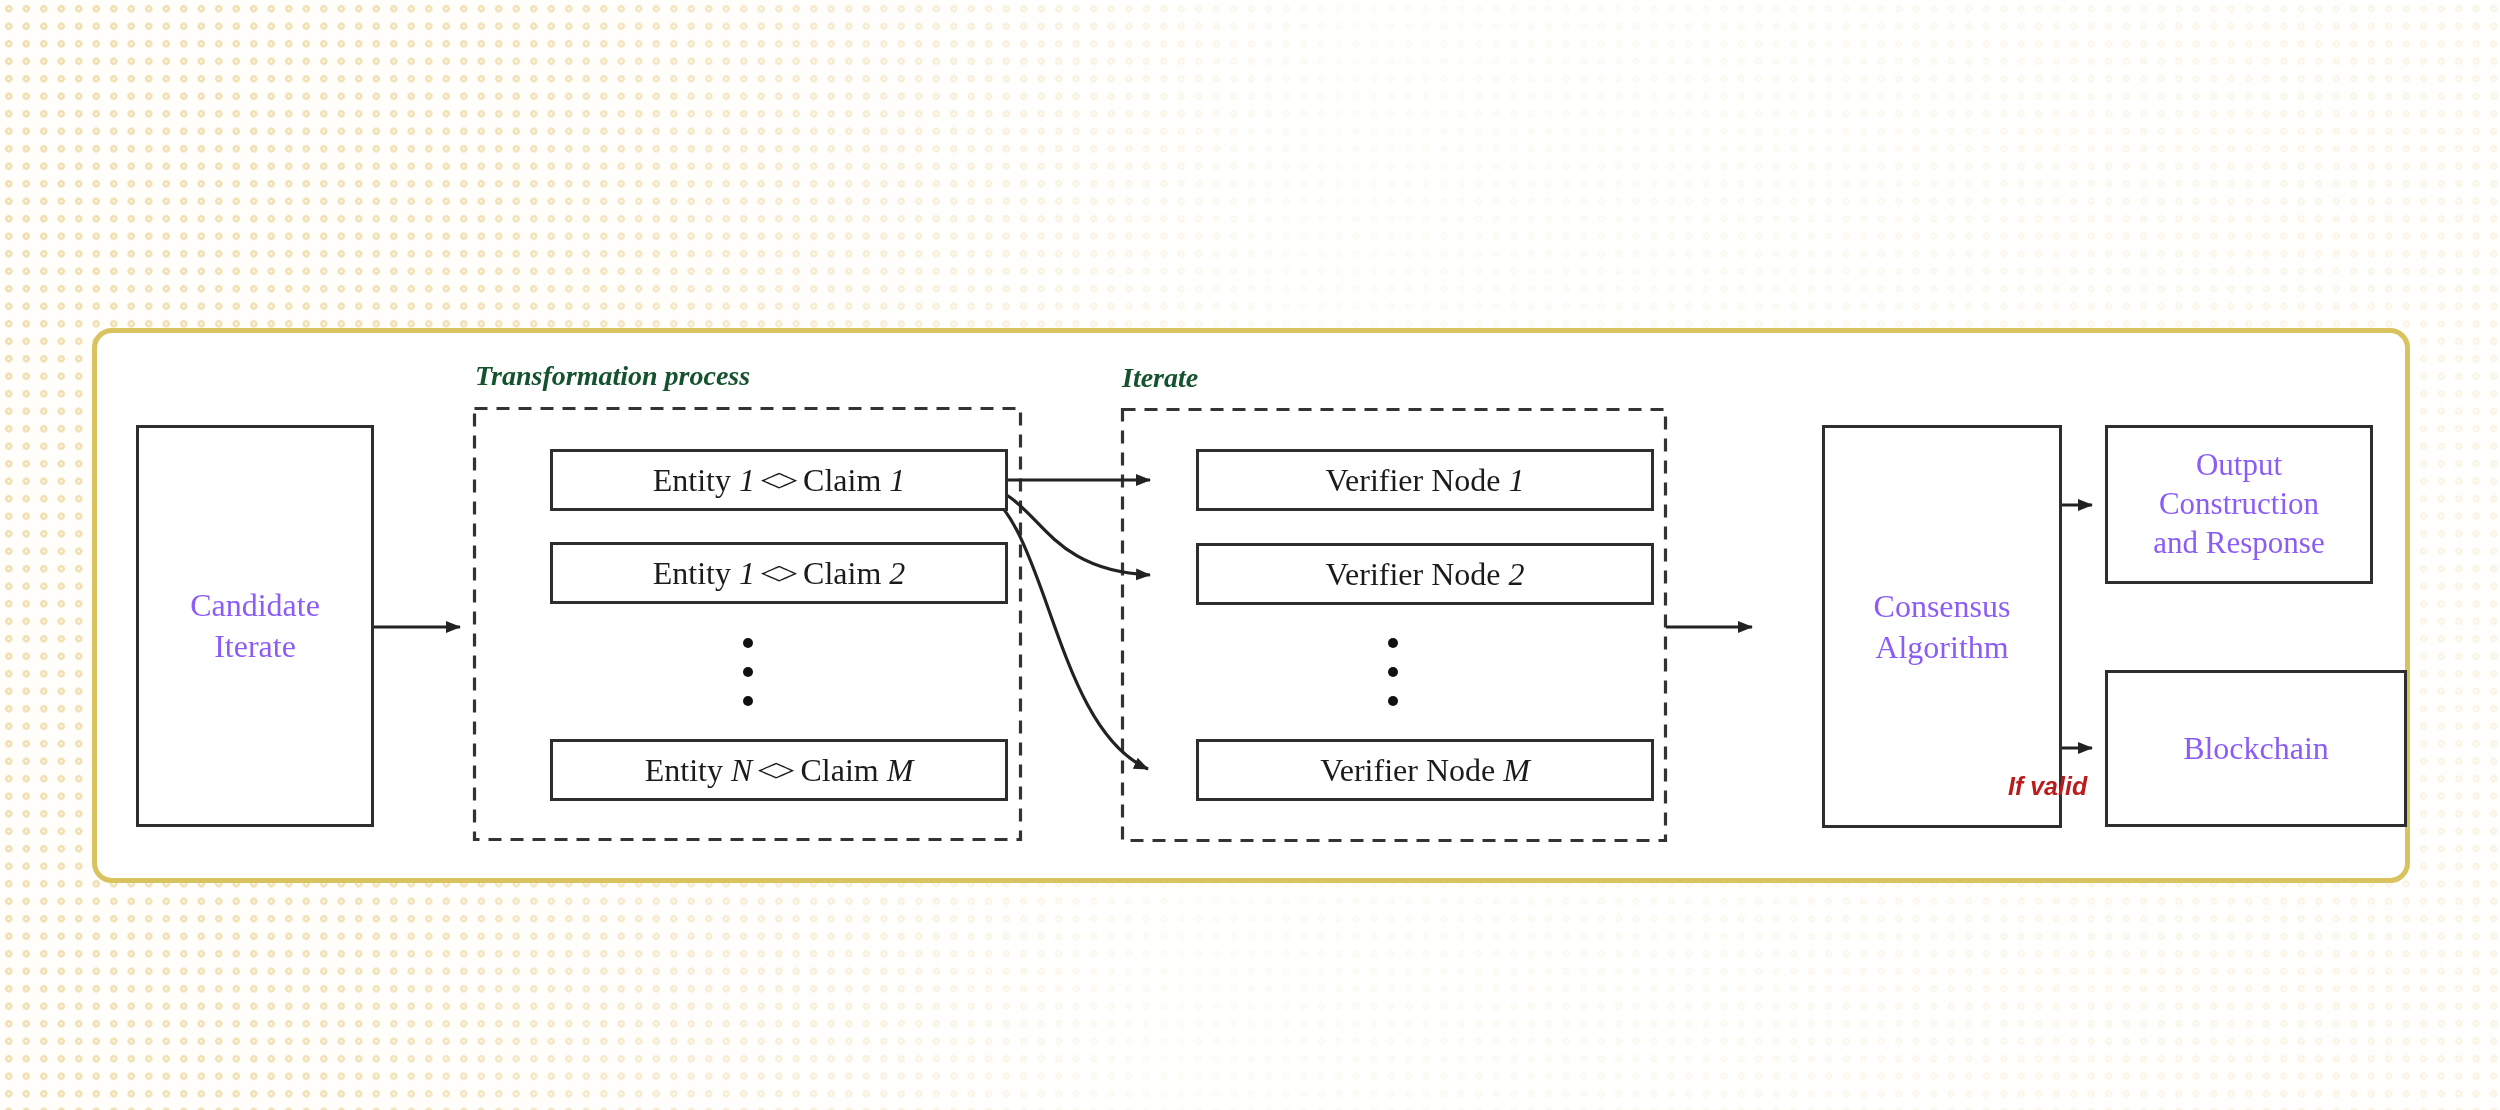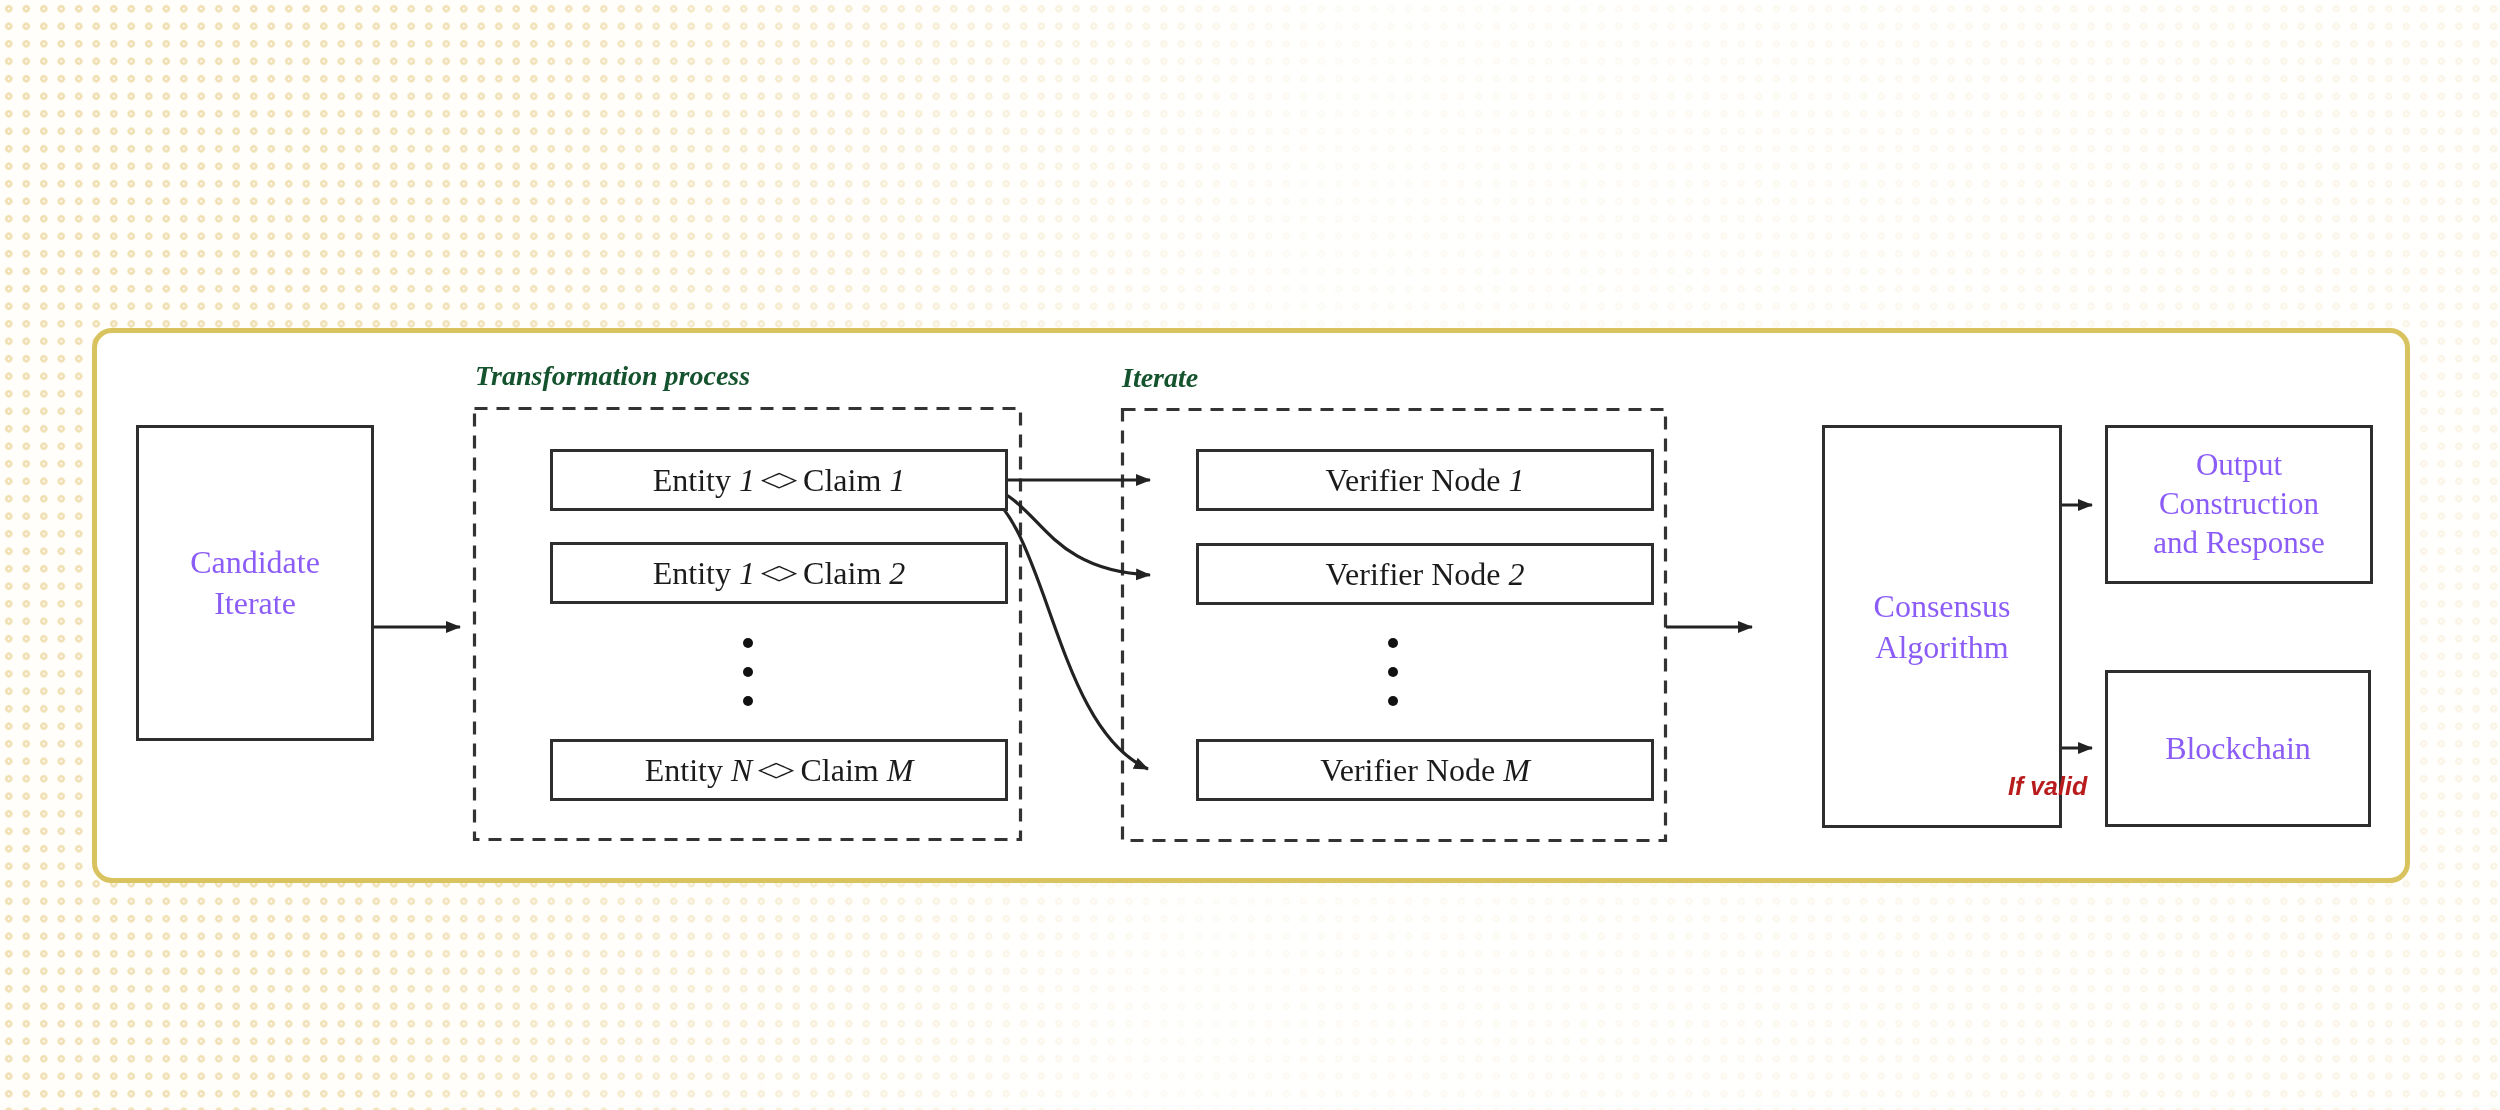--- a/index.html
+++ b/index.html
@@ -112,7 +112,7 @@
   <div class="group-label" style="left:475px;top:360px;">Transformation process</div>
   <div class="group-label" style="left:1122px;top:362px;">Iterate</div>
 
-  <div class="node" style="left:136px;top:425px;width:238px;height:316px;">
+  <div class="node" style="left:136px;top:425px;width:238px;height:402px;">
     <div>Candidate</div>
     <div>Iterate</div>
   </div>

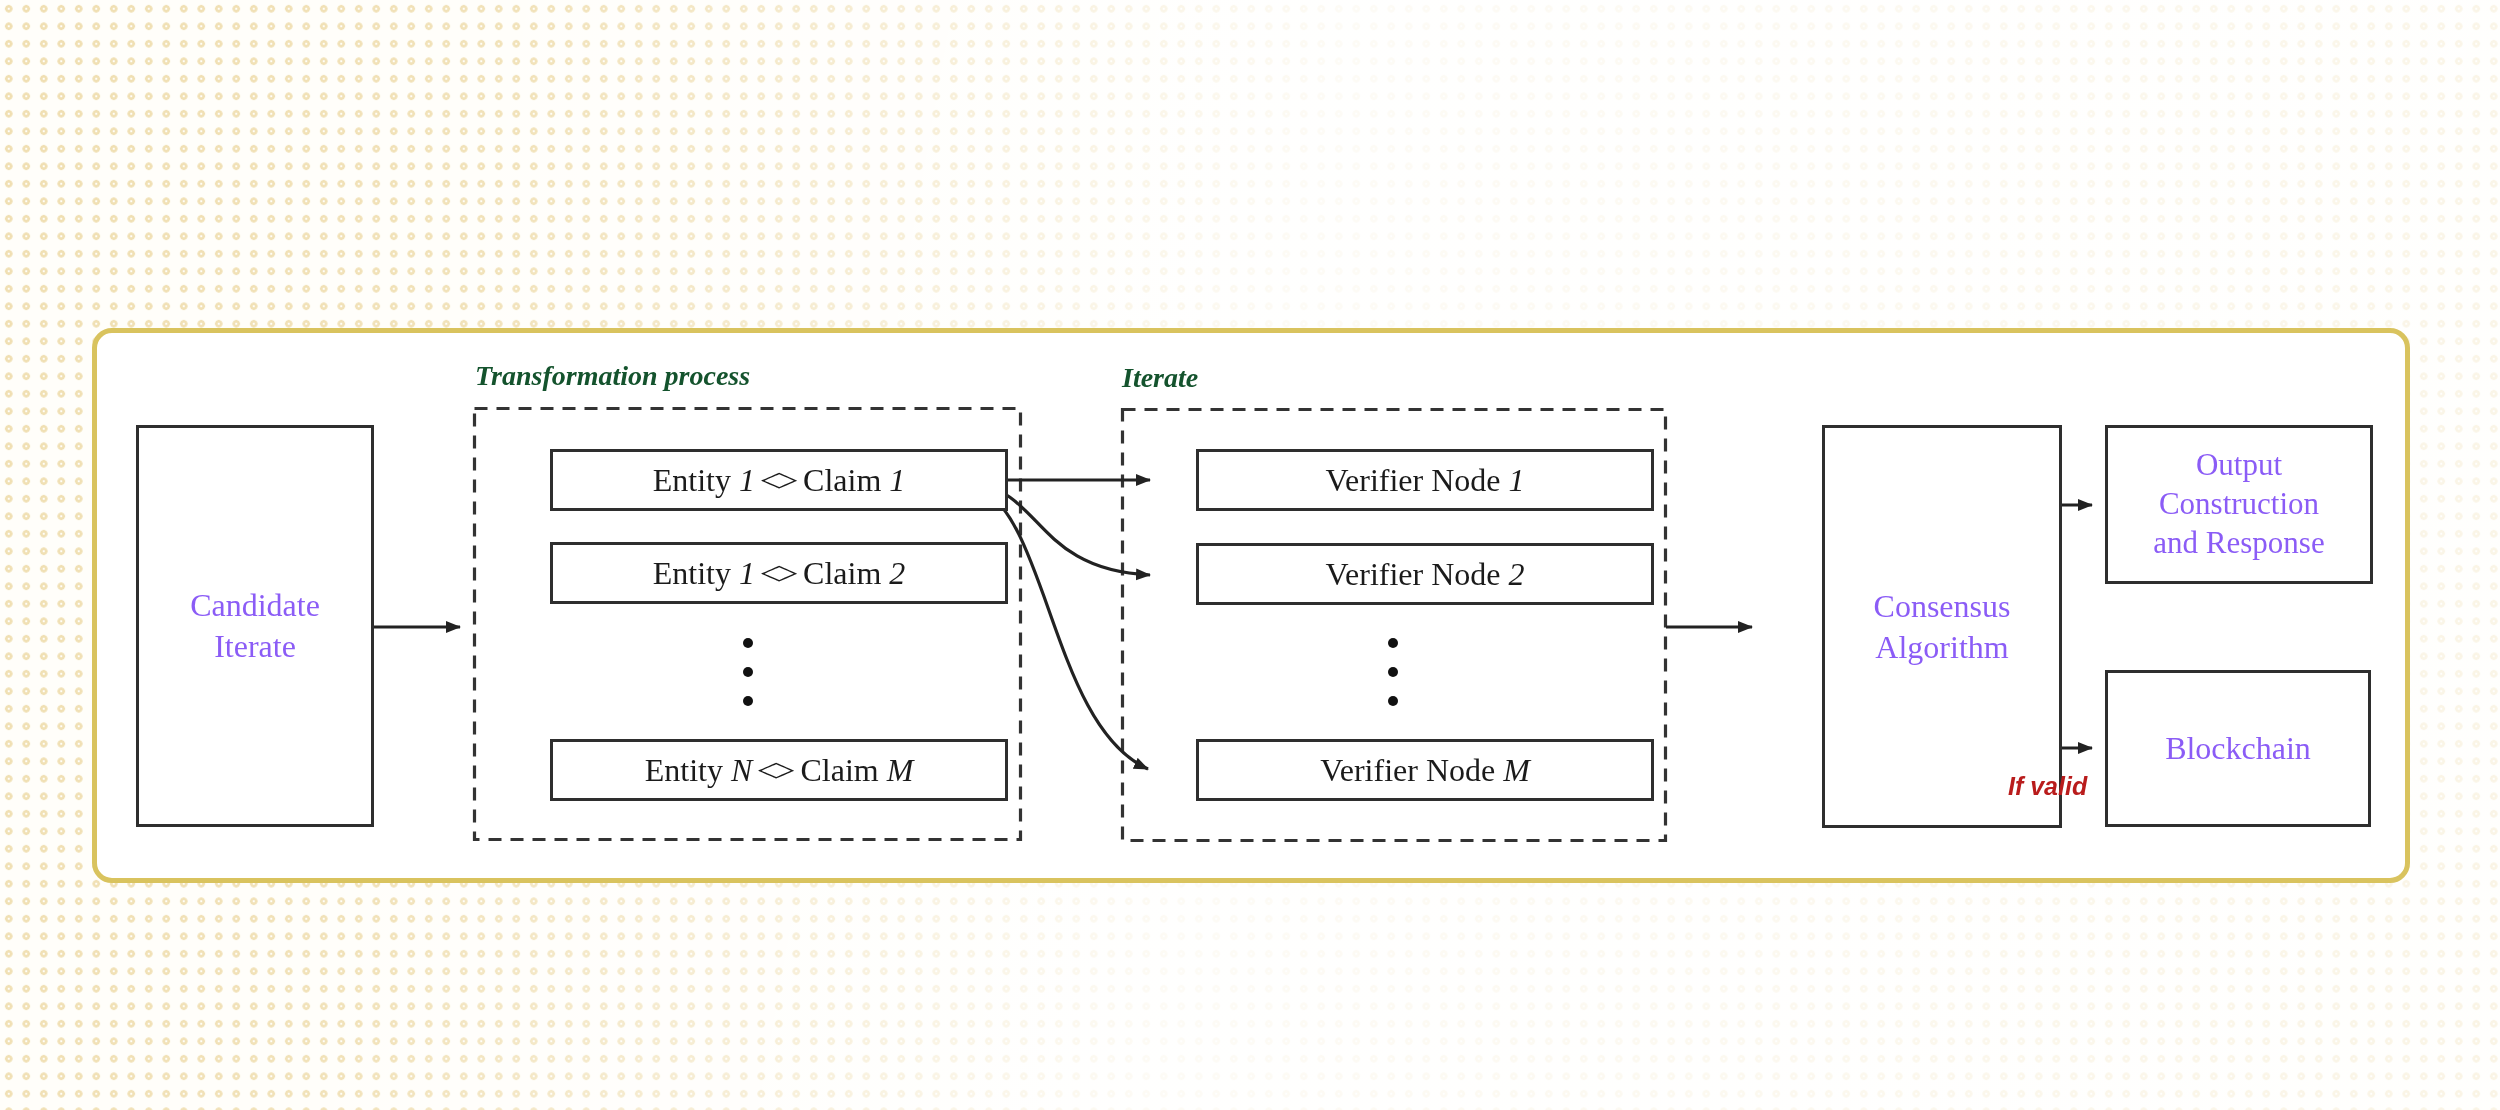--- a/index.html
+++ b/index.html
@@ -173,7 +173,7 @@
     <div>and Response</div>
   </div>
 
-  <div class="node" style="left:2105px;top:670px;width:266px;height:157px;">
+  <div class="node" style="left:2105px;top:670px;width:302px;height:157px;">
     <div>Blockchain</div>
   </div>
 

